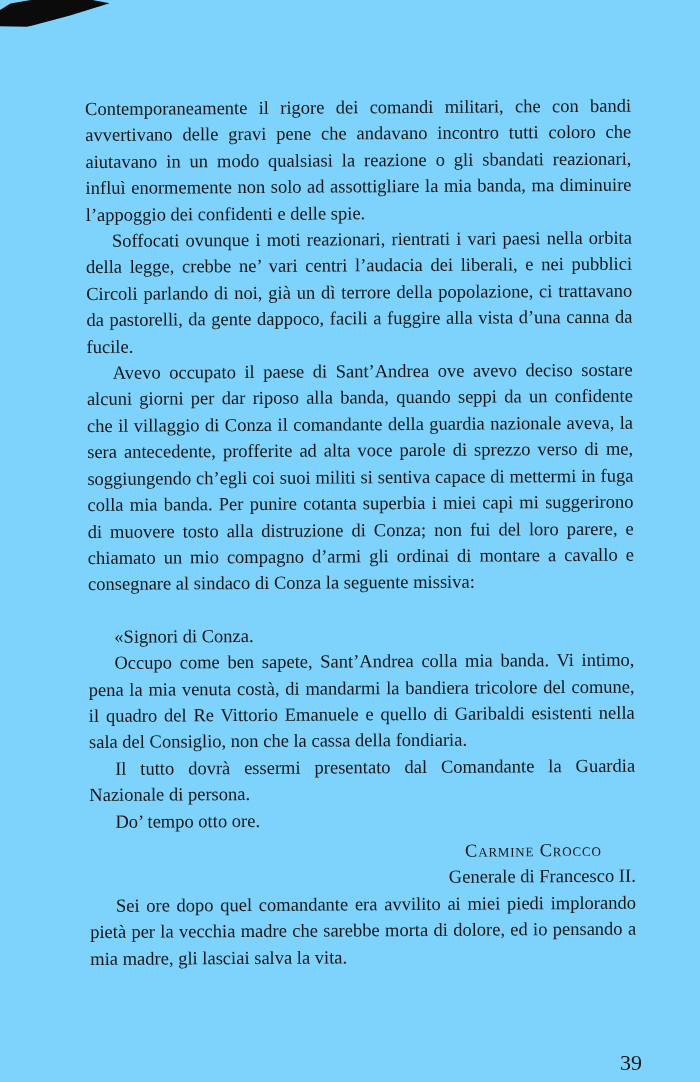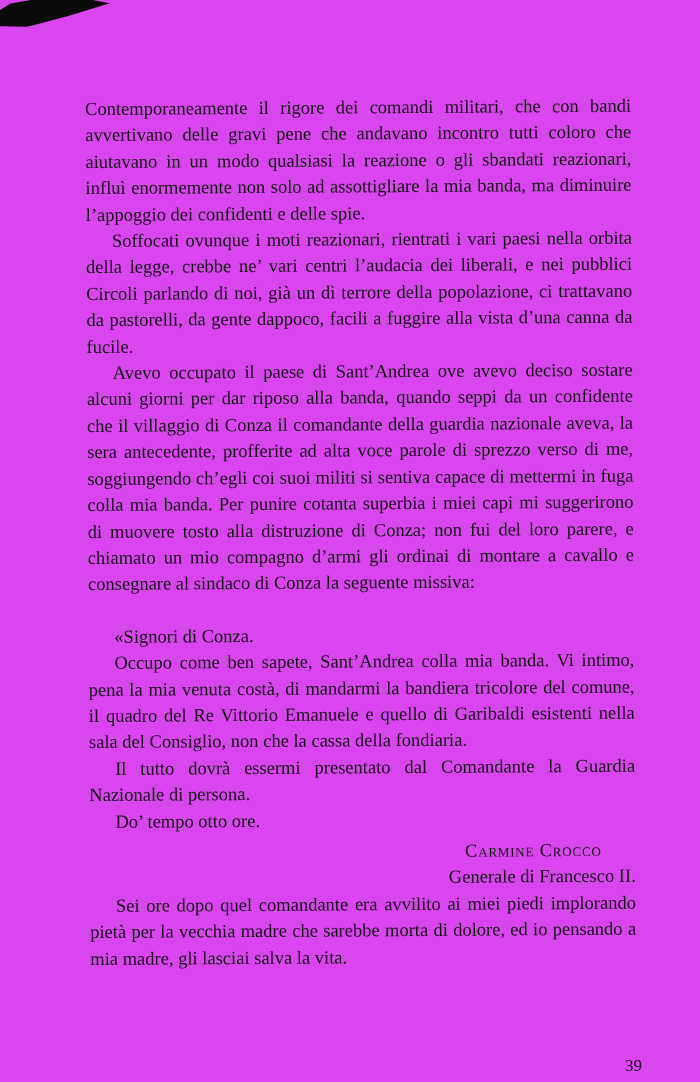--- a/index.html
+++ b/index.html
@@ -12,7 +12,7 @@
     position: relative;
     width: 700px;
     height: 1082px;
-    background: #d946ef;
+    background: #7dd3fc;
     font-family: "Liberation Serif", serif;
     color: #151515;
     overflow: hidden;

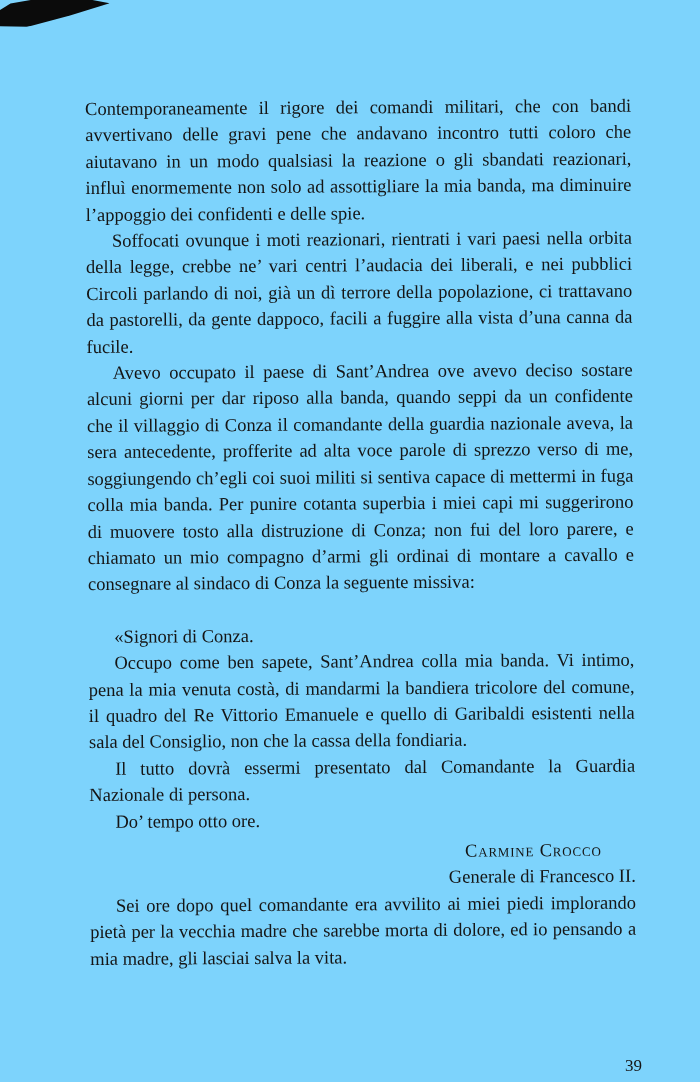--- a/index.html
+++ b/index.html
@@ -69,7 +69,7 @@
     position: absolute;
     right: 58px;
     bottom: 6px;
-    font-size: 17px;
+    font-size: 22px;
     font-family: "Liberation Serif", serif;
     color: #151515;
   }

